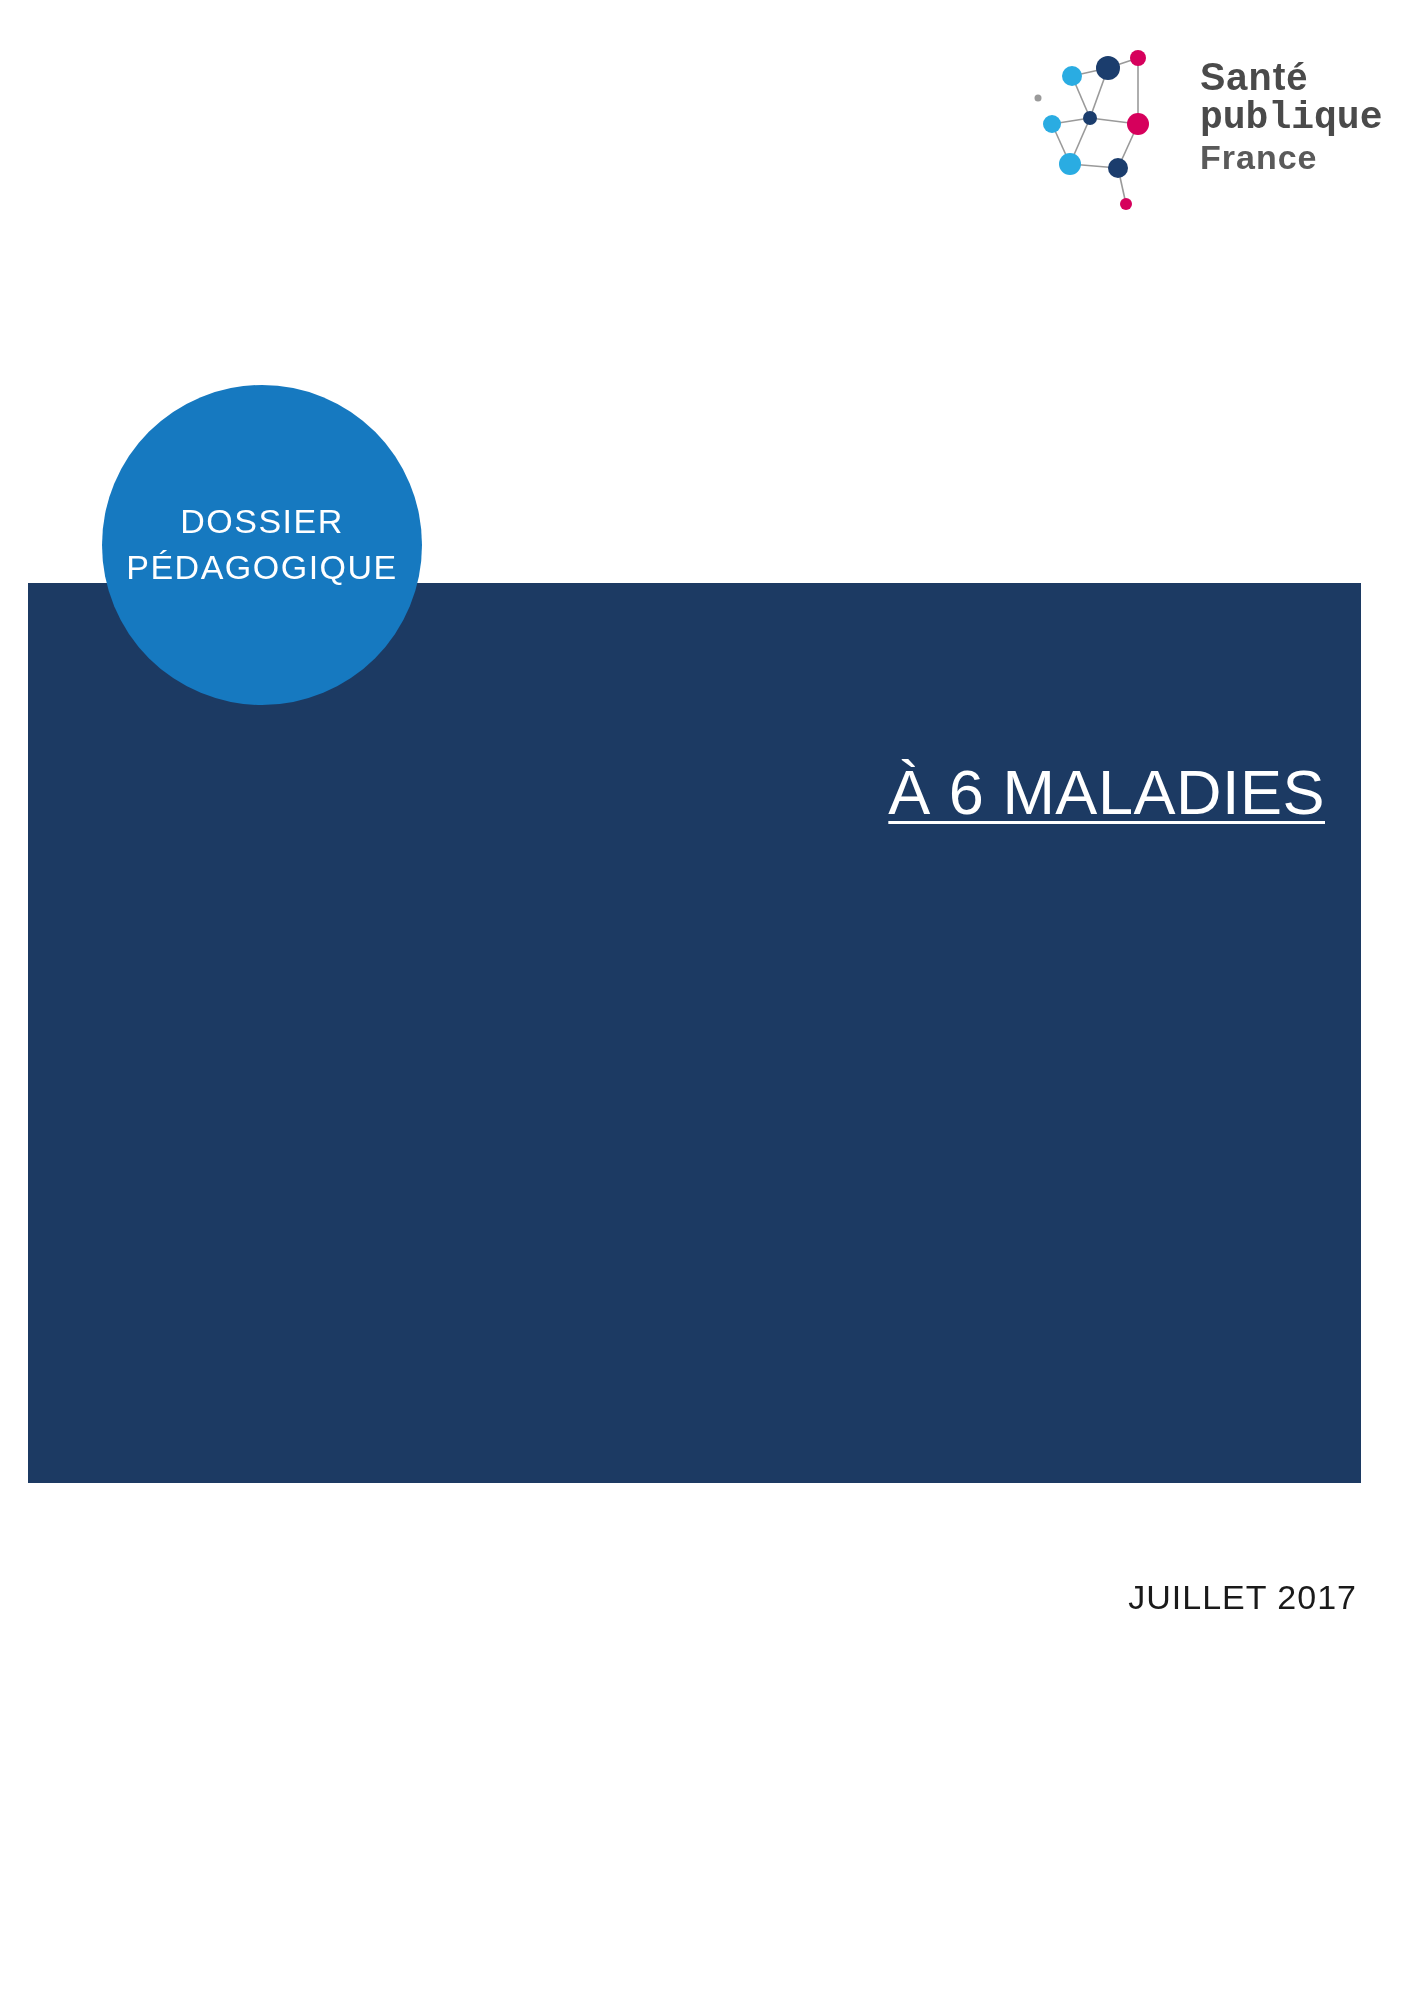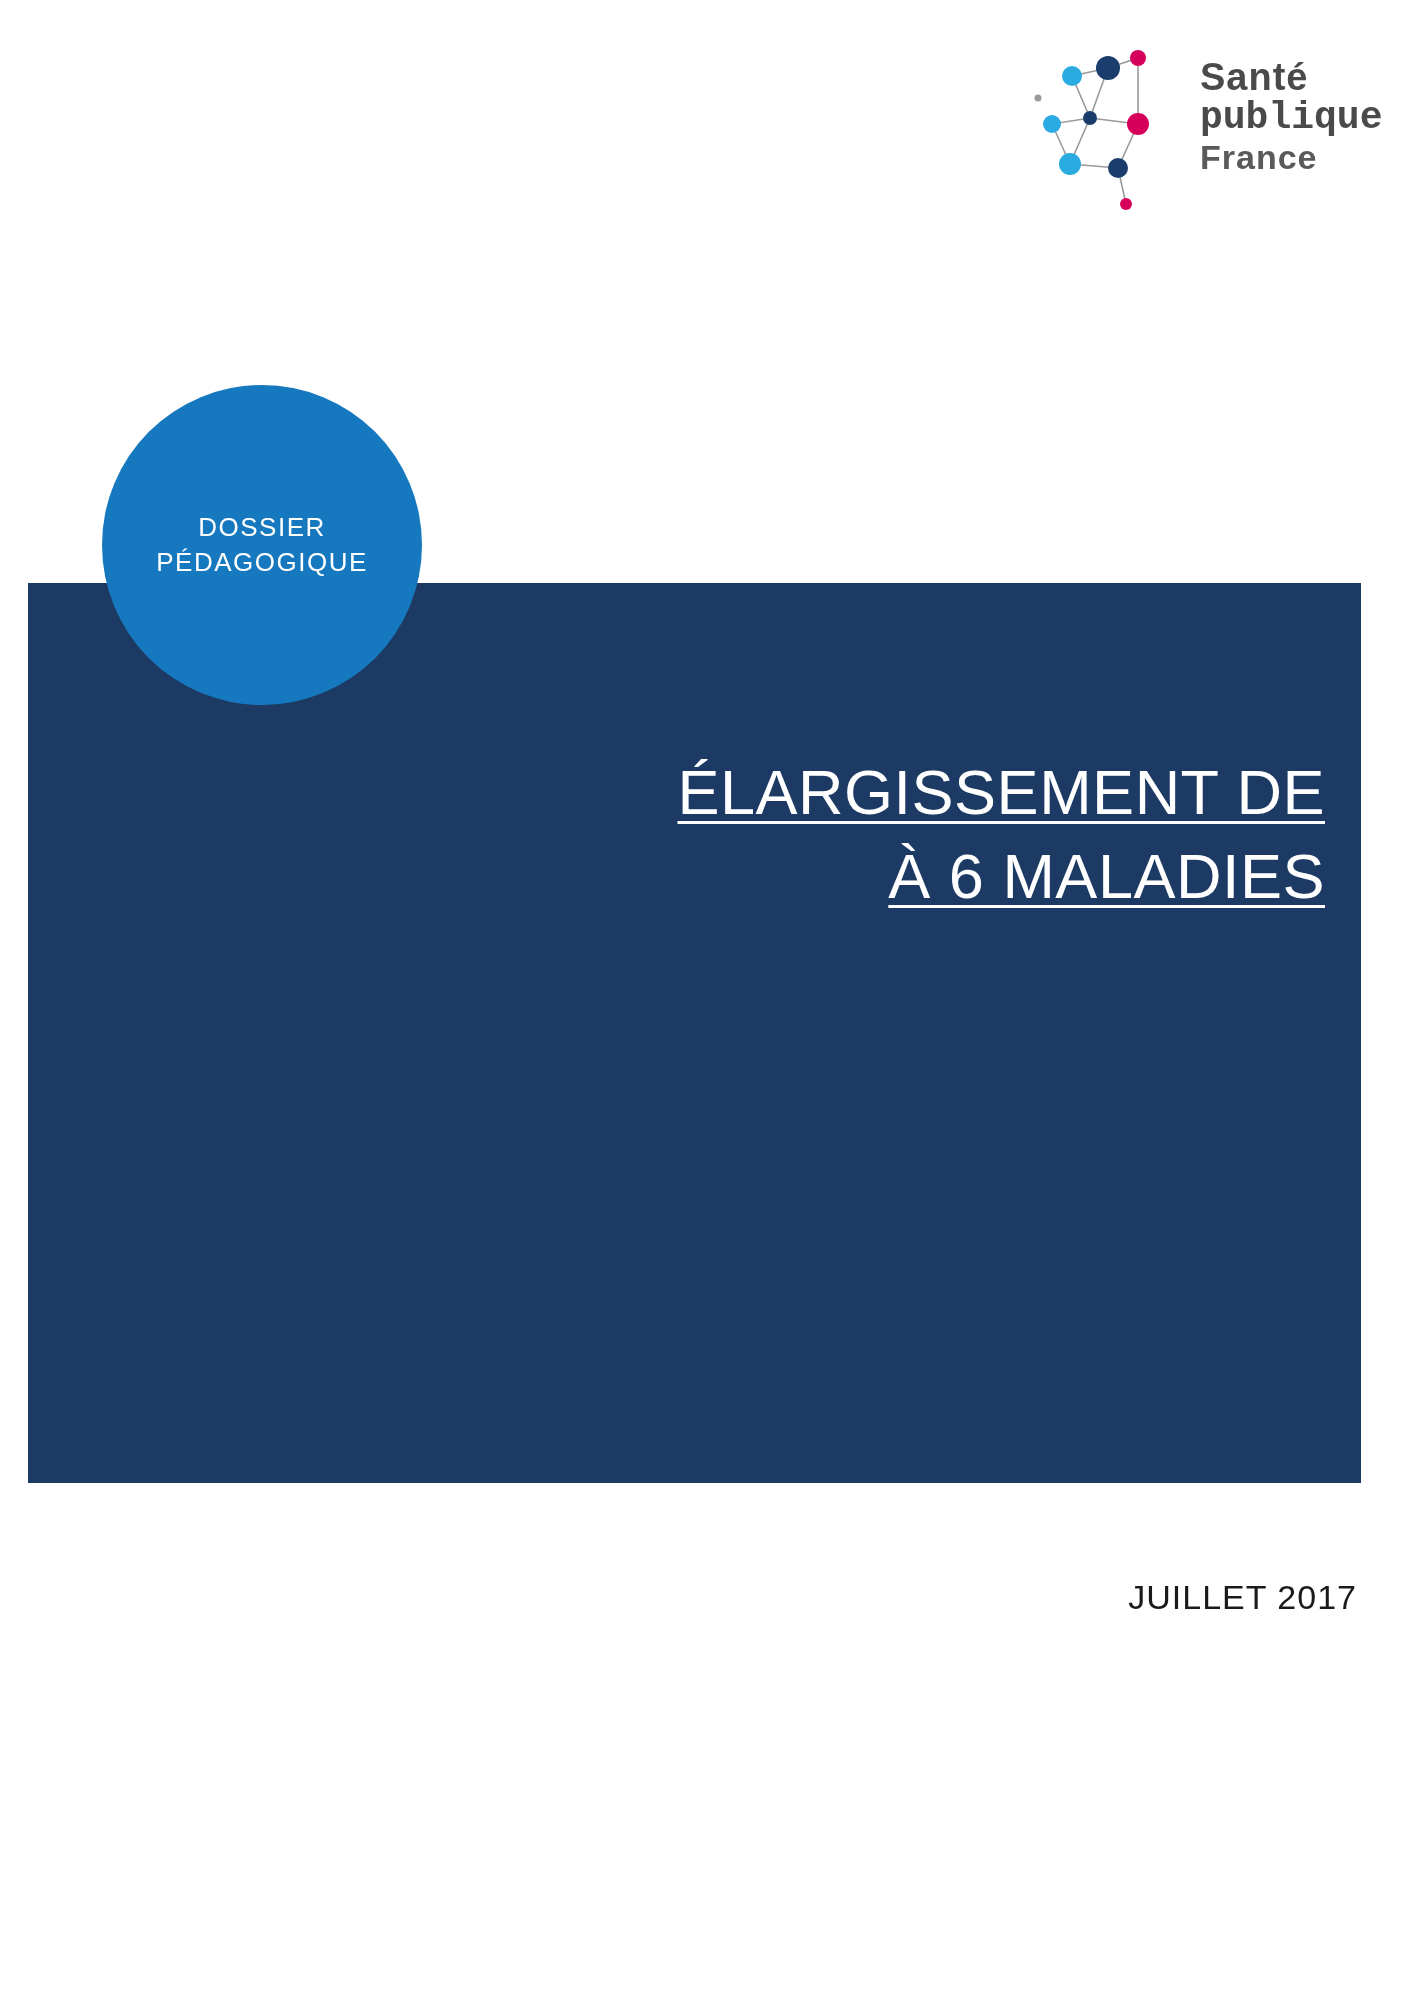--- a/index.html
+++ b/index.html
@@ -115,7 +115,7 @@
   }
   .badge-line {
     color: #ffffff;
-    font-size: 26px;
+    font-size: 34px;
     letter-spacing: 1.5px;
     line-height: 1.35;
     text-align: center;

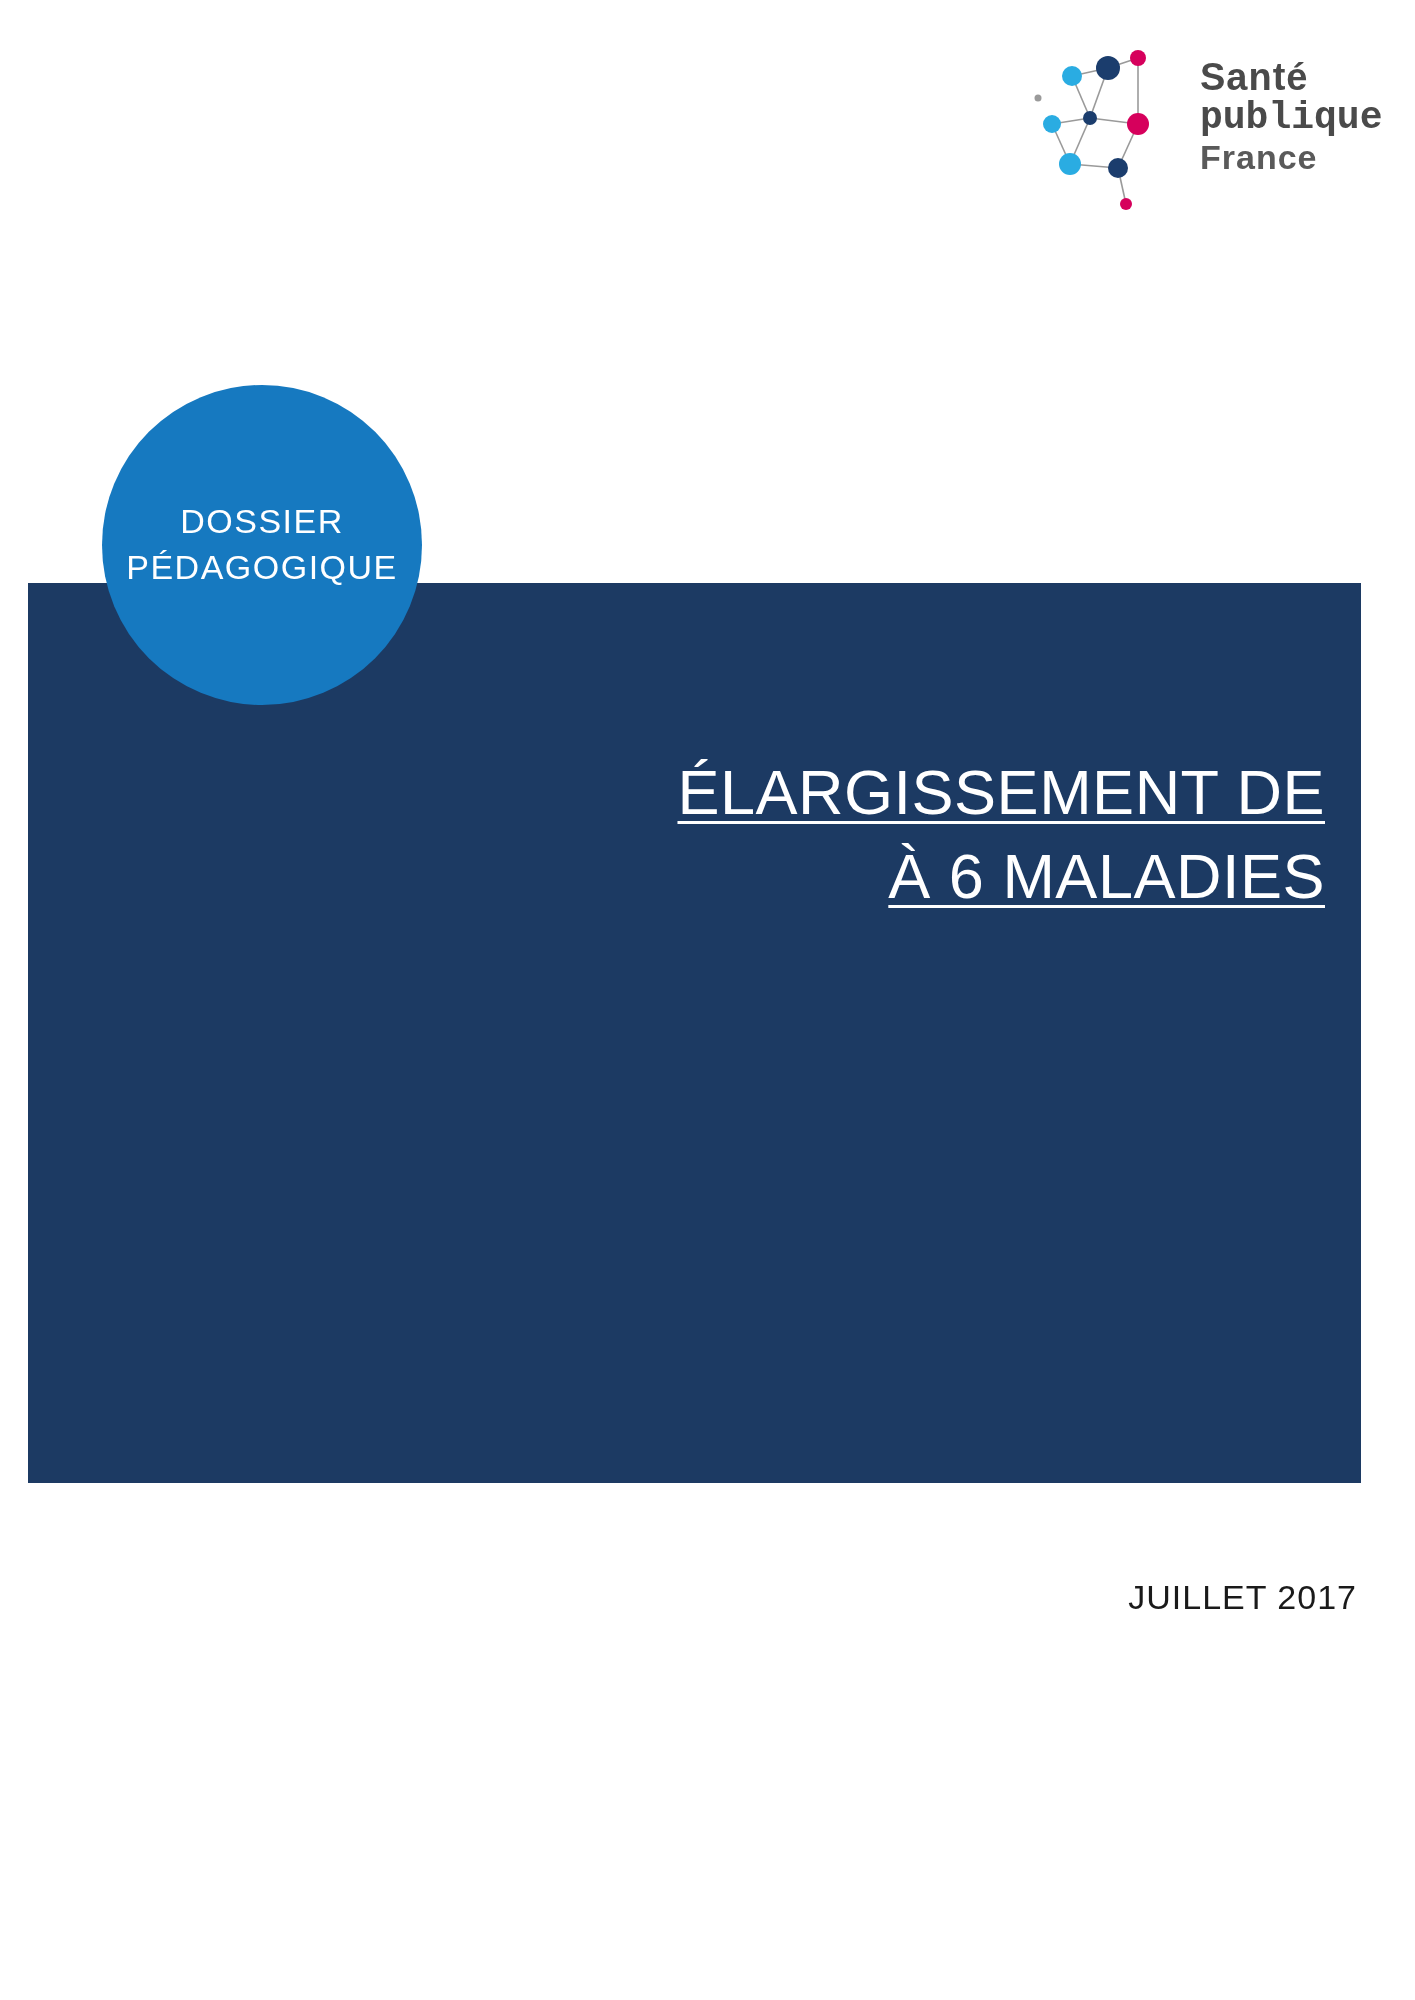--- a/index.html
+++ b/index.html
@@ -175,9 +175,6 @@
 <div class="banner">
   <div class="banner-inner">
     <div class="title-line">
-      <span class="u">ÉLARGISSEMENT DE</span>
-    </div>
-    <div class="title-line">
       <span class="u">À 6 MALADIES</span>
     </div>
   </div>

